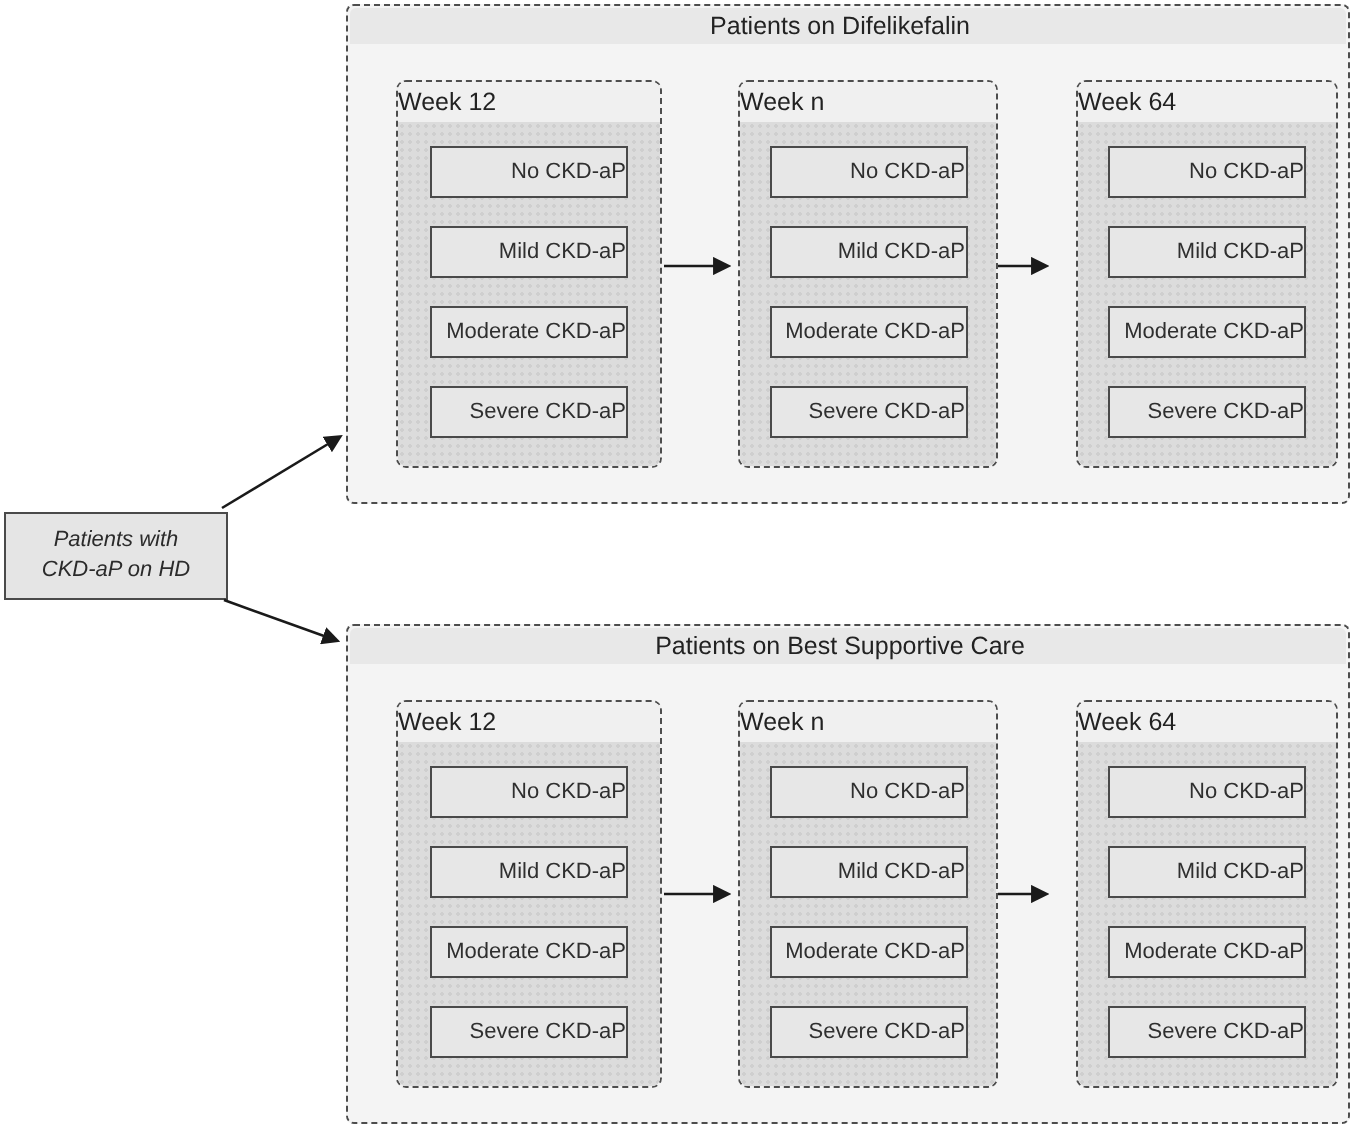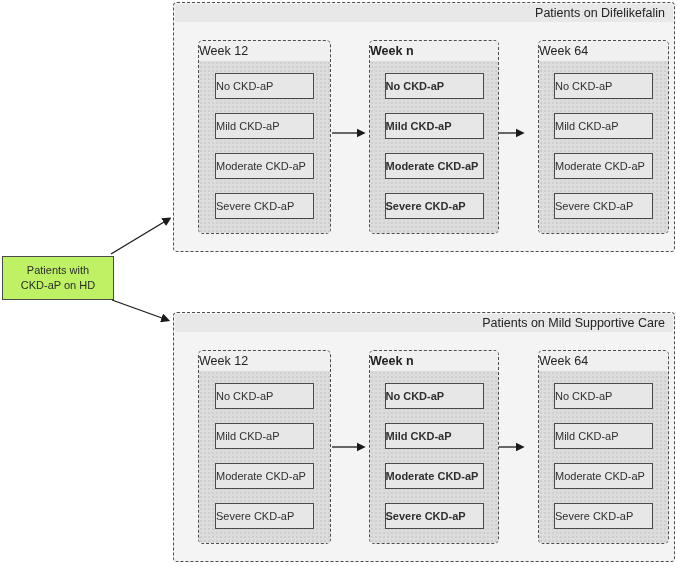--- a/index.html
+++ b/index.html
@@ -49,7 +49,7 @@
     border-radius: 3px 3px 0 0;
     font-size: 12.5px;
     line-height: 18px;
-    text-align: right;
+    text-align: center;
     padding-right: 8px;
     box-sizing: border-box;
     color: #222222;

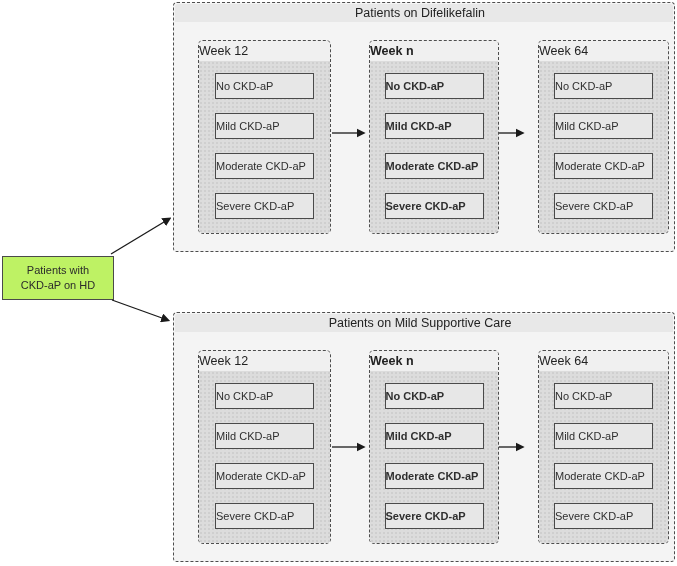--- a/index.html
+++ b/index.html
@@ -68,7 +68,7 @@
     background: #f0f0f0;
   }
   .p1 { left: 24px;  width: 133px; }
-  .p2 { left: 195px; width: 130px; font-weight: bold; }
+  .p2 { left: 195px; width: 130px; }
   .p3 { left: 364px; width: 131px; }
   .period-title {
     height: 20px;

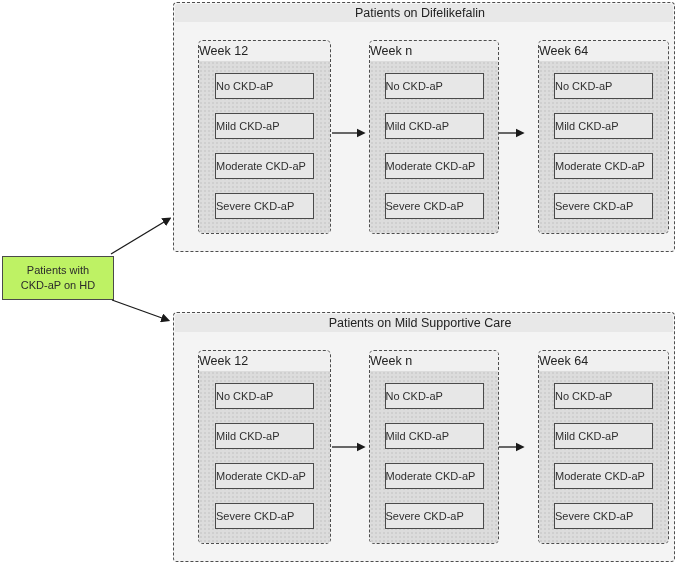--- a/index.html
+++ b/index.html
@@ -98,7 +98,7 @@
     background: #e7e7e7;
     border: 1px solid #4a4a4a;
     font-size: 11px;
-    text-align: left;
+    text-align: right;
     line-height: 24px;
     color: #2f2f2f;
     flex: 0 0 26px;

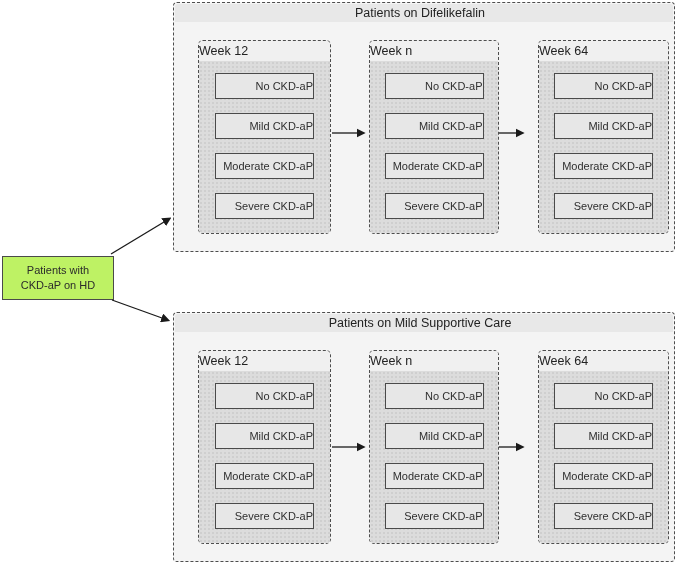--- a/index.html
+++ b/index.html
@@ -17,7 +17,7 @@
     position: absolute;
     left: 2px; top: 256px;
     width: 112px; height: 44px;
-    background: #bef264;
+    background: #e5e5e5;
     border: 1px solid #4a4a4a;
     box-sizing: border-box;
     display: flex;
@@ -27,6 +27,7 @@
     font-size: 11px;
     line-height: 1.35;
     text-align: center;
+    font-style: italic;
   }
   
   .arm {

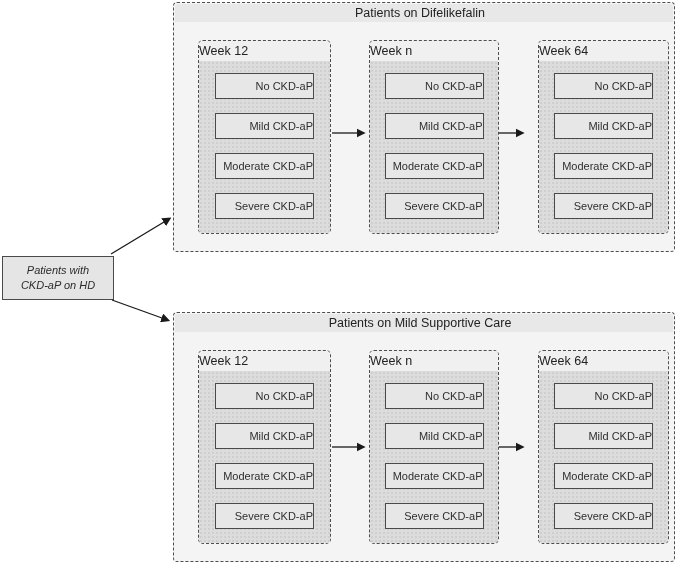--- a/index.html
+++ b/index.html
@@ -158,7 +158,7 @@
   </section>
 
   <section class="arm arm-bottom">
-    <div class="arm-header">Patients on Mild Supportive Care</div>
+    <div class="arm-header">Patients on Best Supportive Care</div>
 
     <div class="period p1">
       <div class="period-title">Week 12</div>

